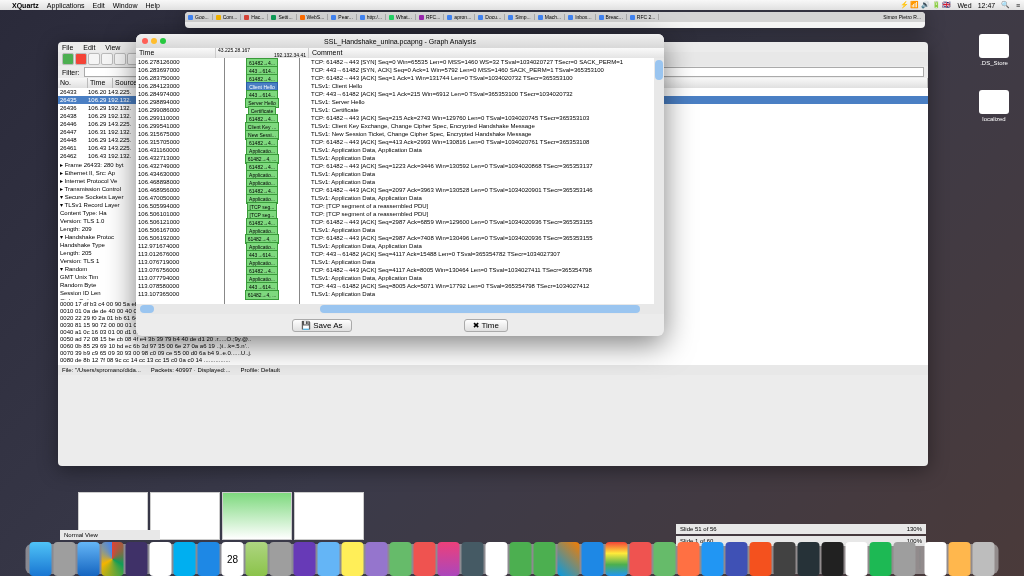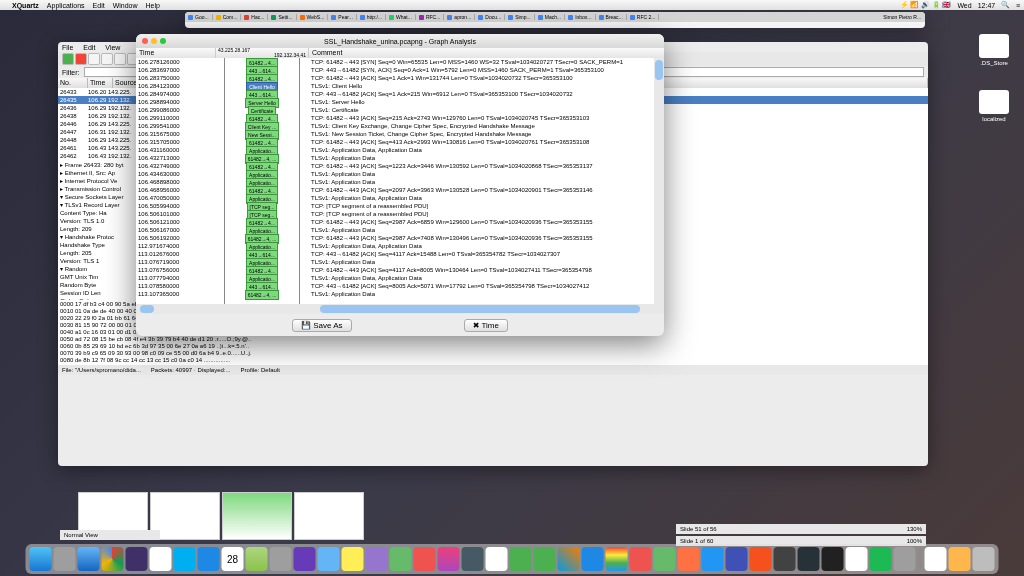--- a/index.html
+++ b/index.html
@@ -79,7 +79,7 @@
 
 
 .dock { position: absolute; bottom: 2px; left: 50%; transform: translateX(-50%); height: 30px; background: rgba(220,220,220,0.5); border-radius: 6px; display: flex; align-items: center; padding: 0 4px; gap: 2px; z-index: 200; }
-.dock .app { width: 22px; height: 24px; border-radius: 4px; }
+.dock .app { width: 22px; height: 34px; border-radius: 4px; }
 
 
 .thumbs { position: absolute; bottom: 34px; left: 78px; height: 50px; display: flex; gap: 2px; }

